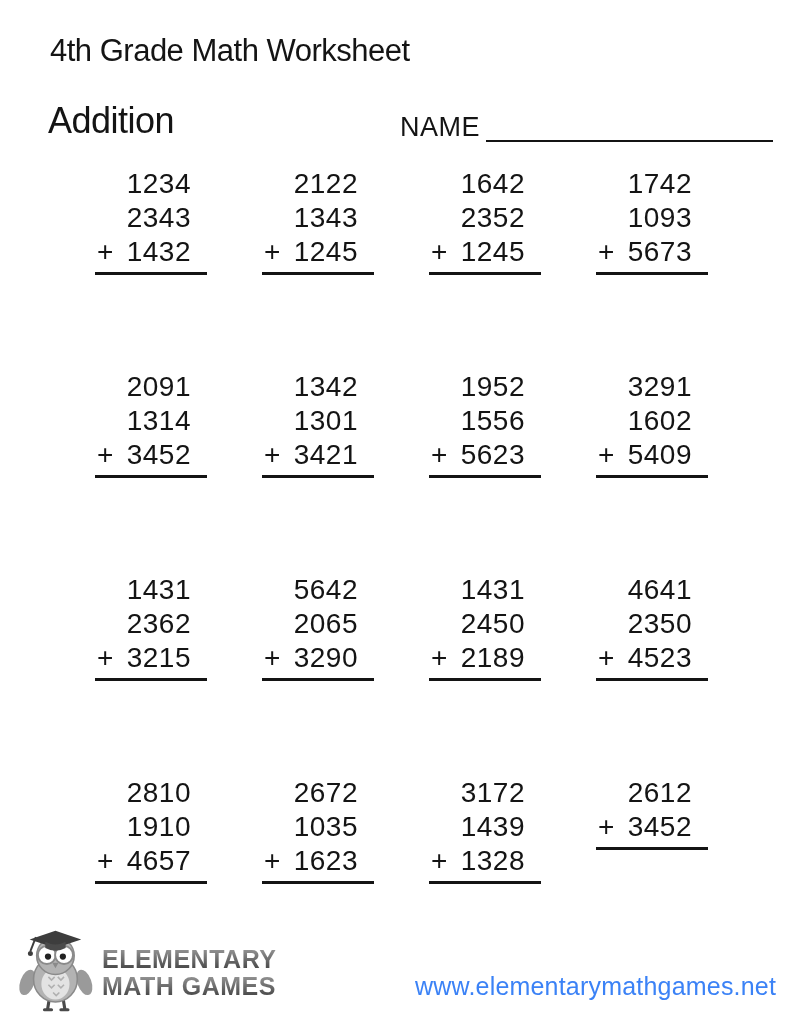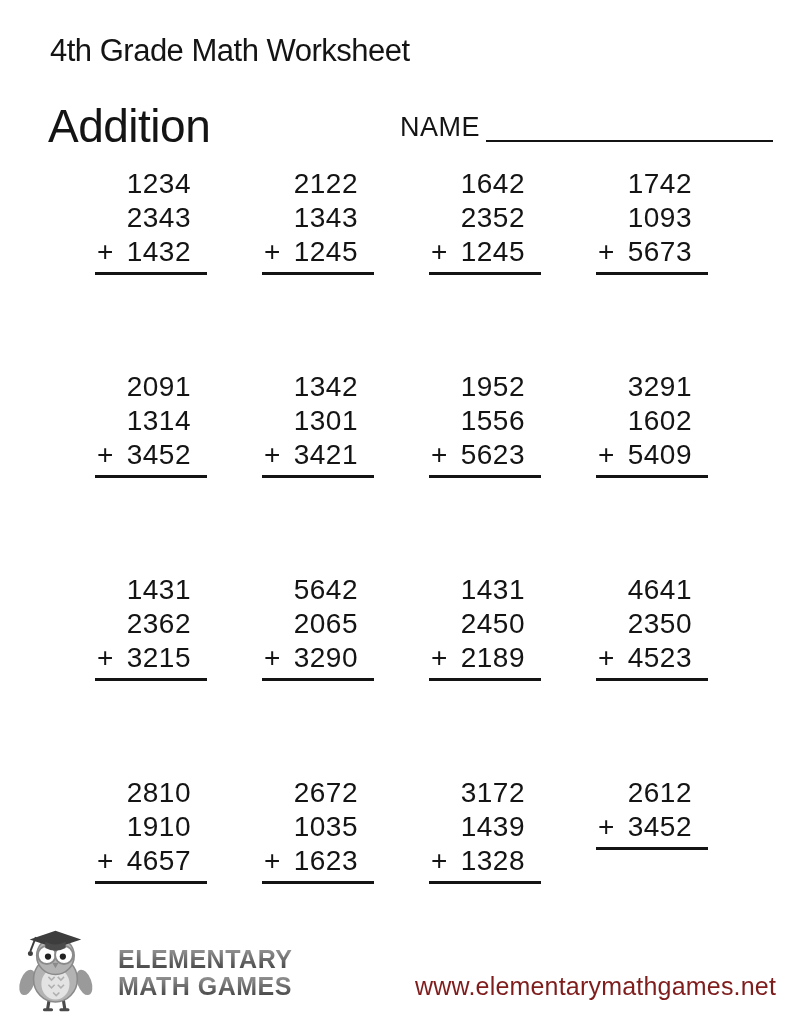--- a/index.html
+++ b/index.html
@@ -20,7 +20,7 @@
   }
   .section-label {
     position:absolute; left:48px; top:101px;
-    font-size:46px; line-height:1.1; letter-spacing:-0.5px;
+    font-size:36px; line-height:1.1; letter-spacing:-0.5px;
   }
   .name-block {
     position:absolute; left:400px; top:111px;

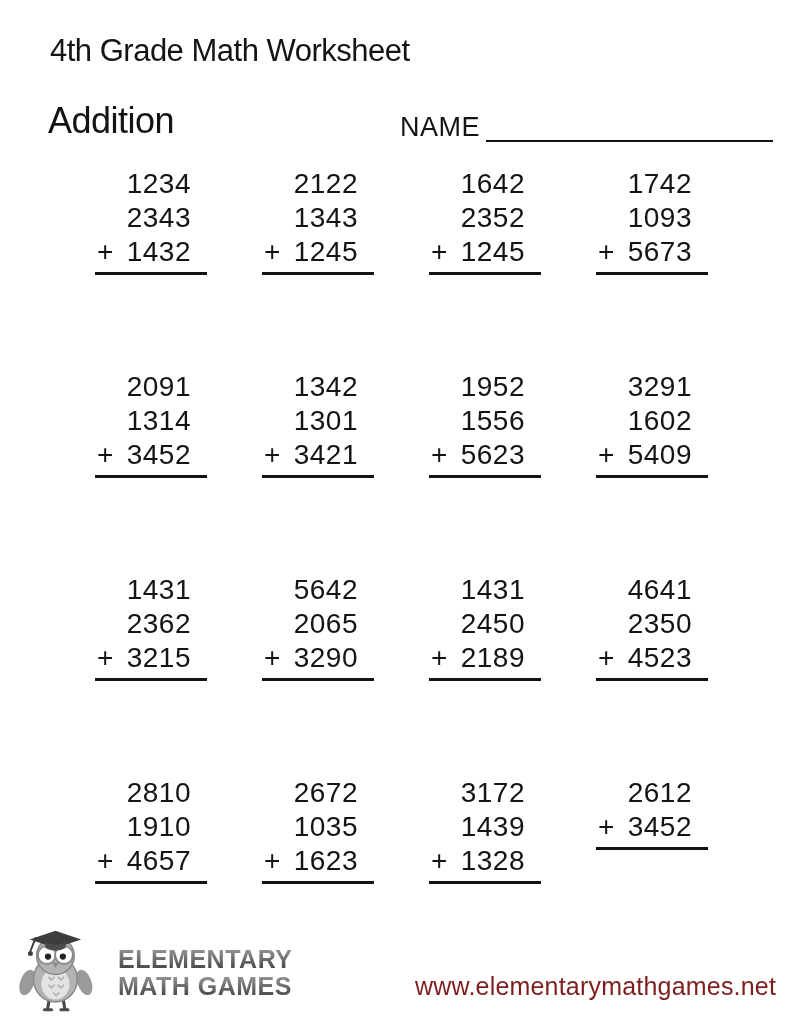--- a/index.html
+++ b/index.html
@@ -62,7 +62,7 @@
     display:flex; align-items:center;
   }
   .logo-owl { width:86px; height:98px; }
-  .logo-text { margin-left:18px; }
+  .logo-text { margin-left:2px; }
   .logo-line {
     font-weight:700; font-size:25px; line-height:25px;
     letter-spacing:0.5px; text-transform:uppercase;

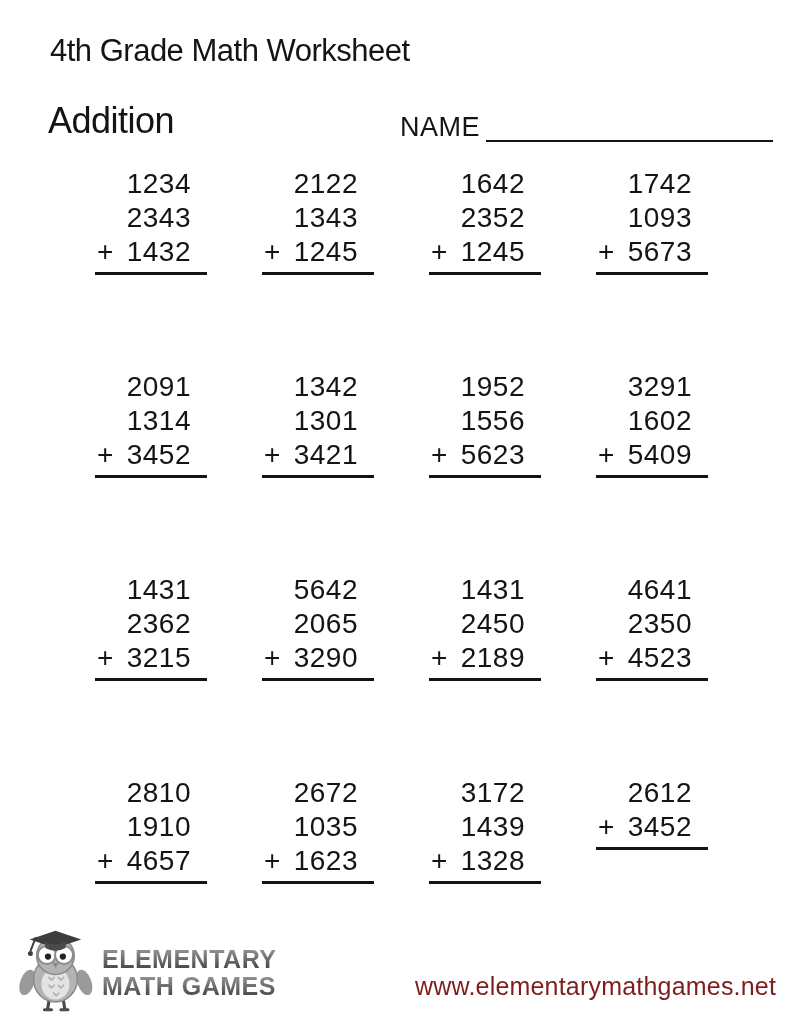--- a/index.html
+++ b/index.html
@@ -81,7 +81,7 @@
   .website {
     position:absolute; left:415px; top:971px;
     font-size:25px; line-height:30px; letter-spacing:0.2px;
-    color:#7f1d1d;
+    color:#3b82f6;
   }
 </style>
 </head>

